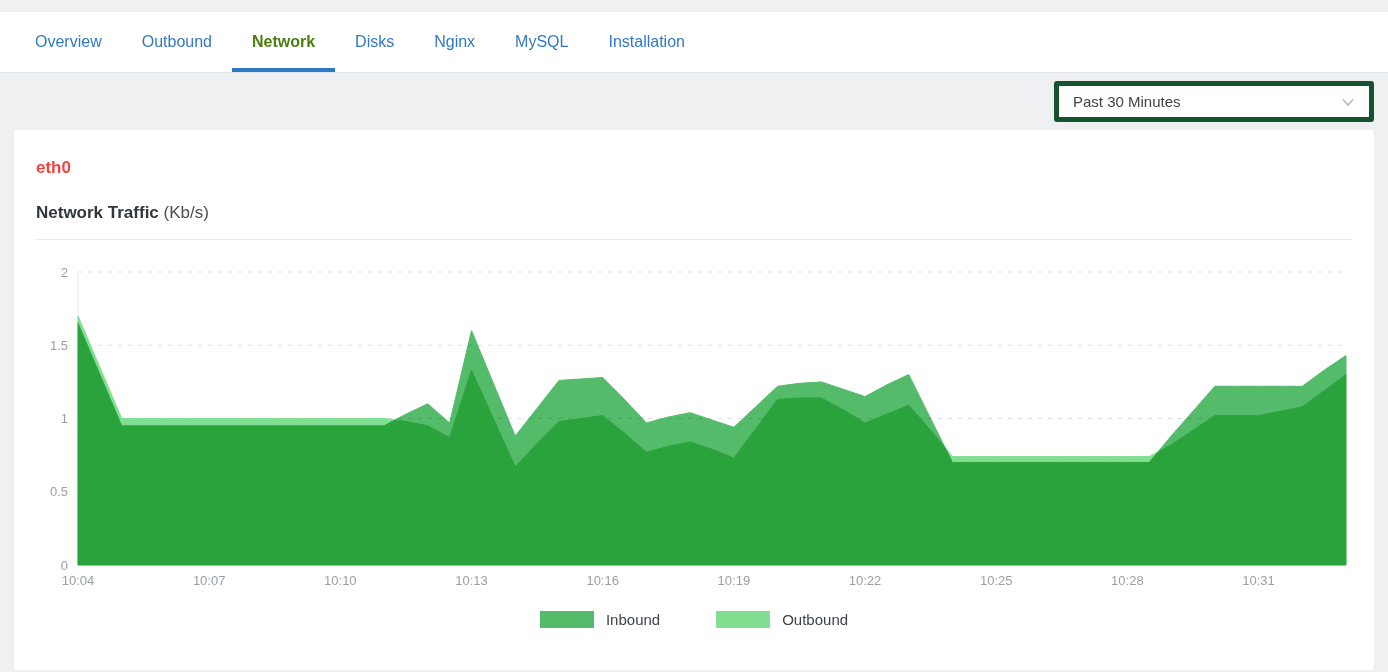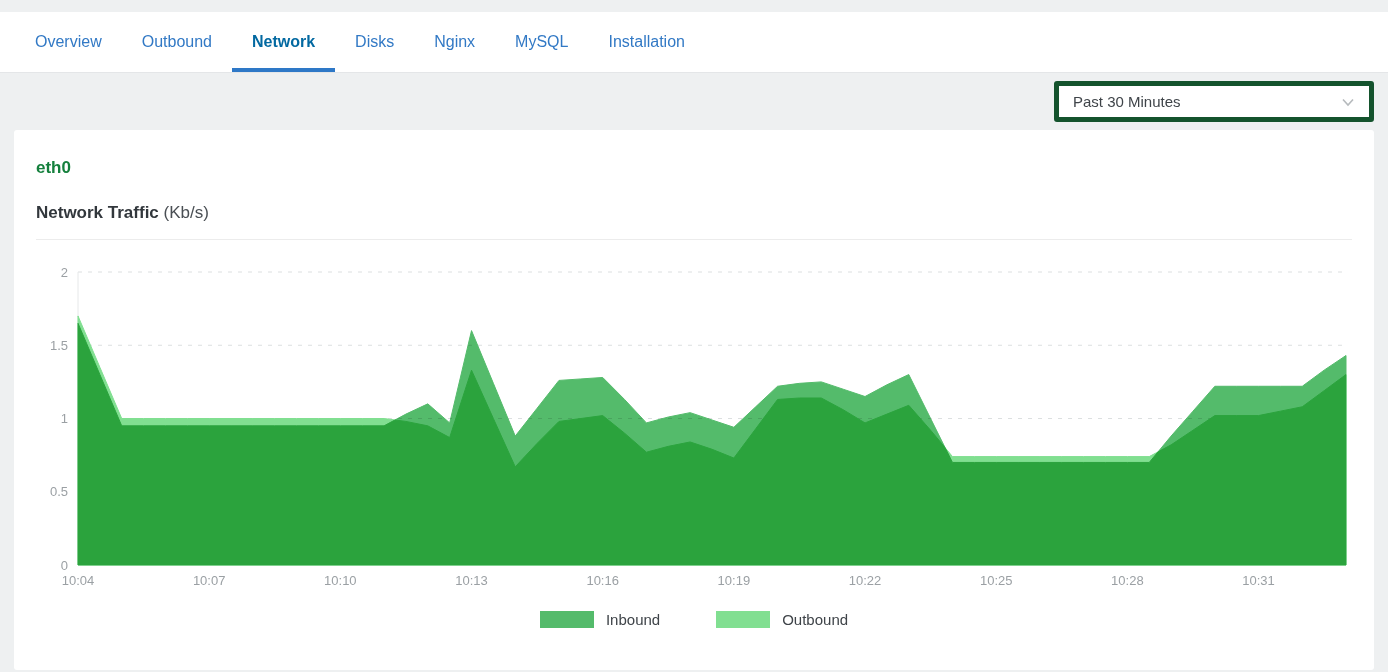--- a/index.html
+++ b/index.html
@@ -32,7 +32,7 @@
     white-space: nowrap;
   }
   .tab.active {
-    color: #0369a1;
+    color: #4d7c0f;
     font-weight: 700;
     border-bottom-color: var(--accent, #2e78c7);
   }

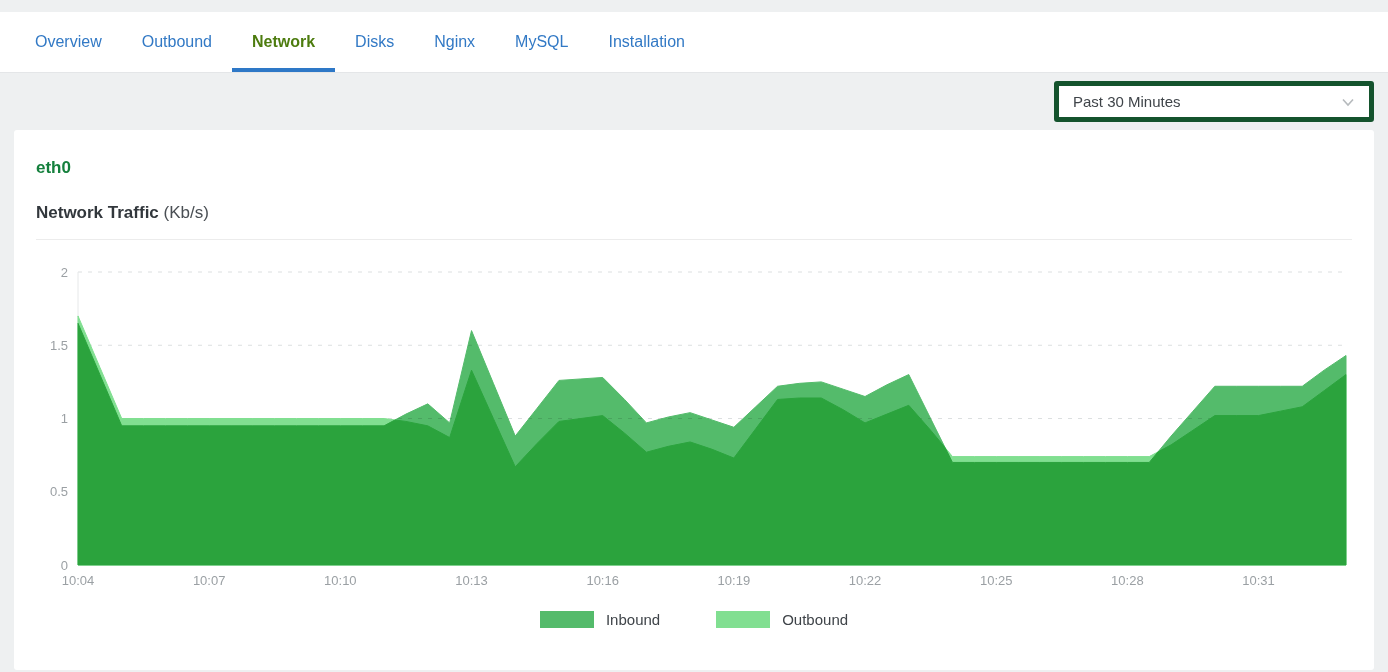--- a/index.html
+++ b/index.html
@@ -72,7 +72,7 @@
     padding-top: 28px;
     font-size: 17px;
     font-weight: 700;
-    color: #15803d;
+    color: #ef4444;
   }
   .chart-title {
     margin-top: 25px;

